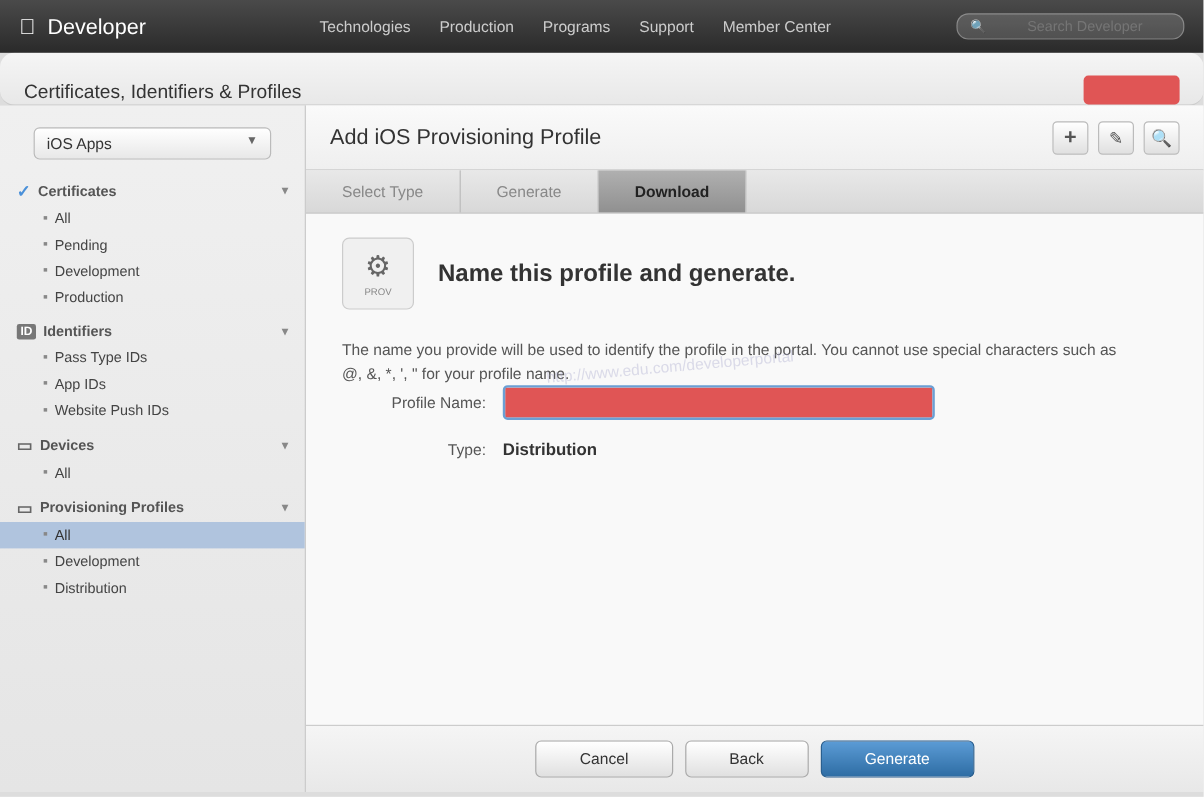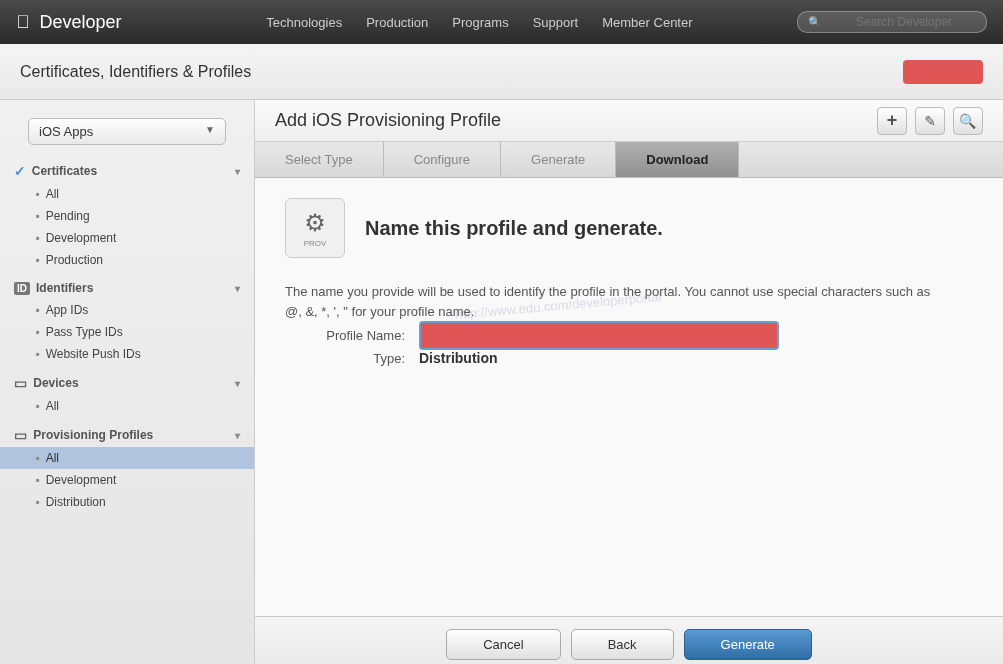--- a/index.html
+++ b/index.html
@@ -26,8 +26,8 @@
     .header-bar {
       background: linear-gradient(to bottom, #f5f5f5, #e8e8e8);
       border-bottom: 1px solid #ccc;
-      display: flex; align-items: center; justify-content: space-between;
-      padding: 0 20px; height: 56px;
+      display: flex; align-items: flex-end; justify-content: space-between;
+      padding: 0 20px; height: 44px; border-radius: 12px;
     }
     .header-bar h1 { font-size: 16px; font-weight: 400; color: #333; }
     .header-bar-btn { background: #e05555; border: none; border-radius: 4px; width: 80px; height: 24px; cursor: pointer; }

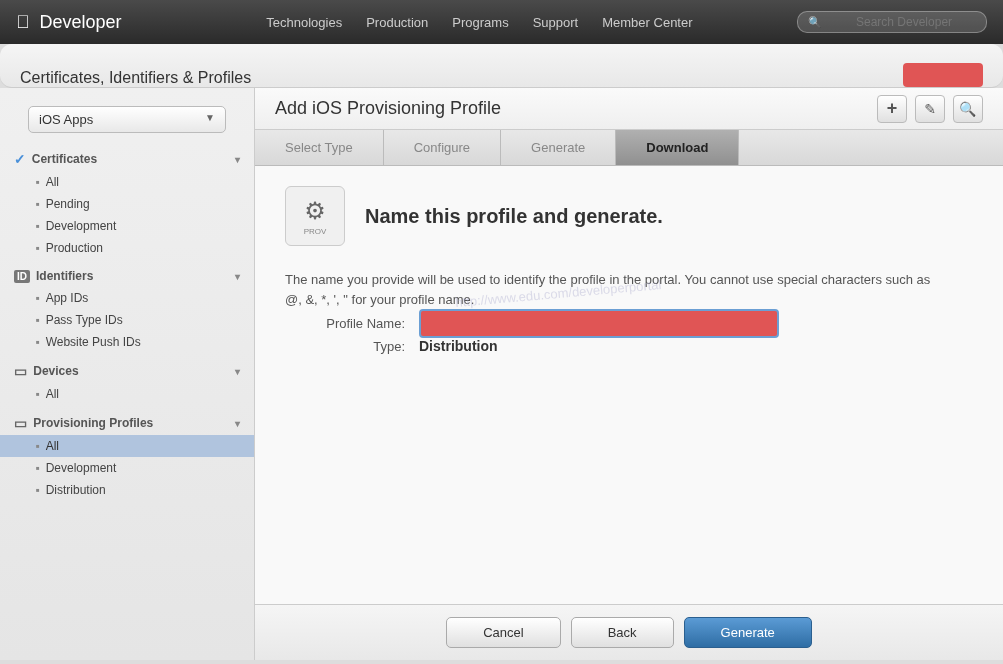--- a/index.html
+++ b/index.html
@@ -79,7 +79,7 @@
       background: linear-gradient(to bottom, #fafafa, #efefef);
       border-bottom: 1px solid #ccc;
       display: flex; align-items: center; justify-content: space-between;
-      padding: 0 20px; height: 42px; gap: 16px;
+      padding: 0 20px; height: 54px; gap: 16px;
     }
     .content-header h2 { font-size: 18px; font-weight: 300; color: #333; }
     .content-header-actions { display: flex; gap: 8px; }

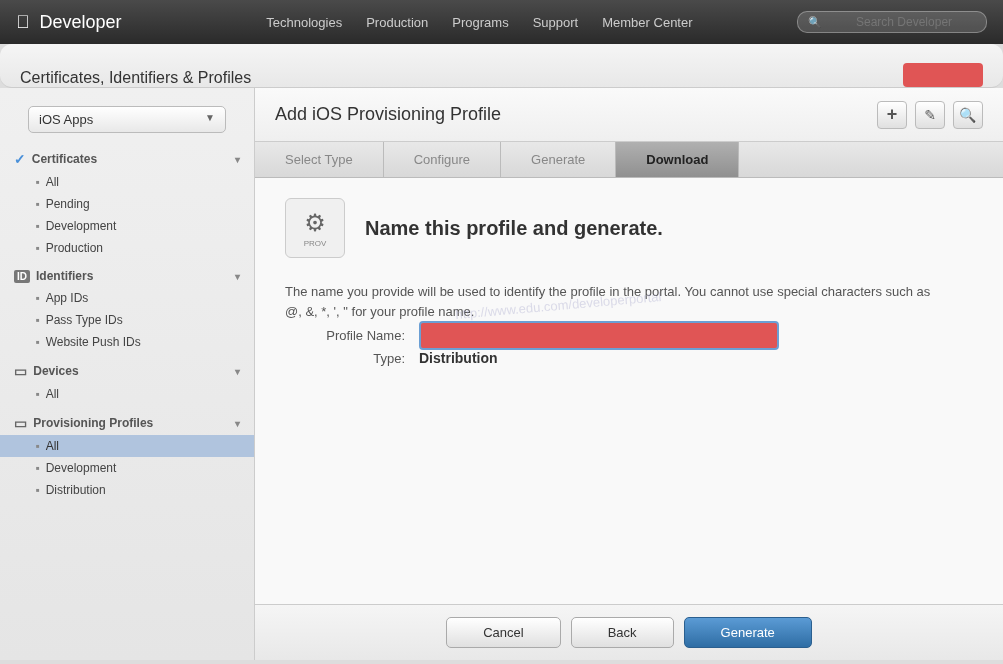--- a/index.html
+++ b/index.html
@@ -290,9 +290,6 @@
         <span>Select Type</span>
       </div>
       <div class="wizard-tab completed">
-        <span>Configure</span>
-      </div>
-      <div class="wizard-tab completed">
         <span>Generate</span>
       </div>
       <div class="wizard-tab highlight">

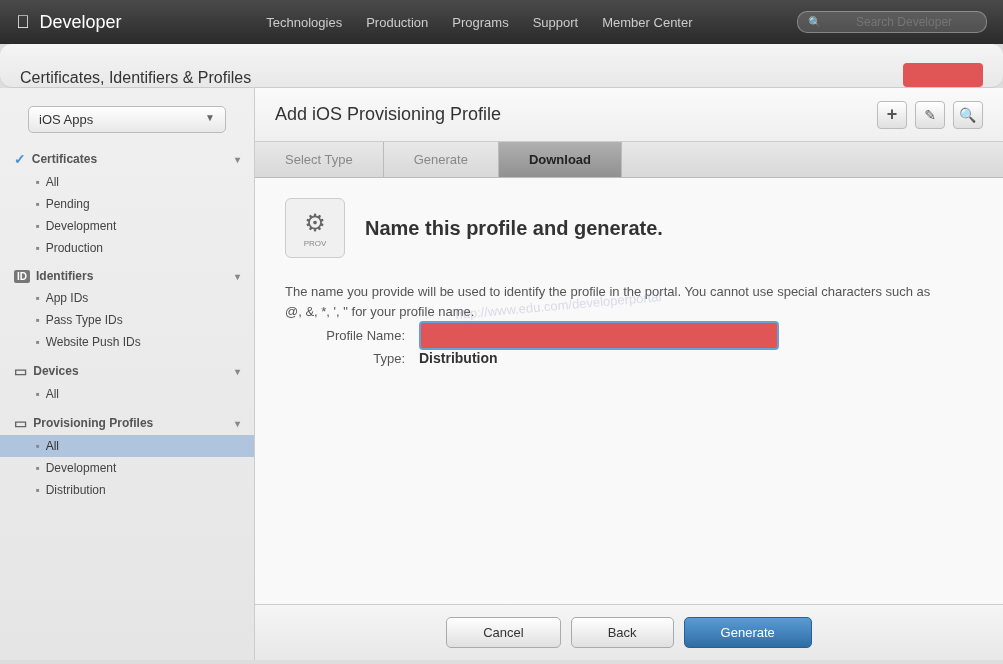--- a/index.html
+++ b/index.html
@@ -231,10 +231,10 @@
         <span class="chevron">▾</span>
       </div>
       <div class="sidebar-item">
+          <span>Pass Type IDs</span>
+        </div>
+      <div class="sidebar-item">
           <span>App IDs</span>
-        </div>
-      <div class="sidebar-item">
-          <span>Pass Type IDs</span>
         </div>
       <div class="sidebar-item">
           <span>Website Push IDs</span>

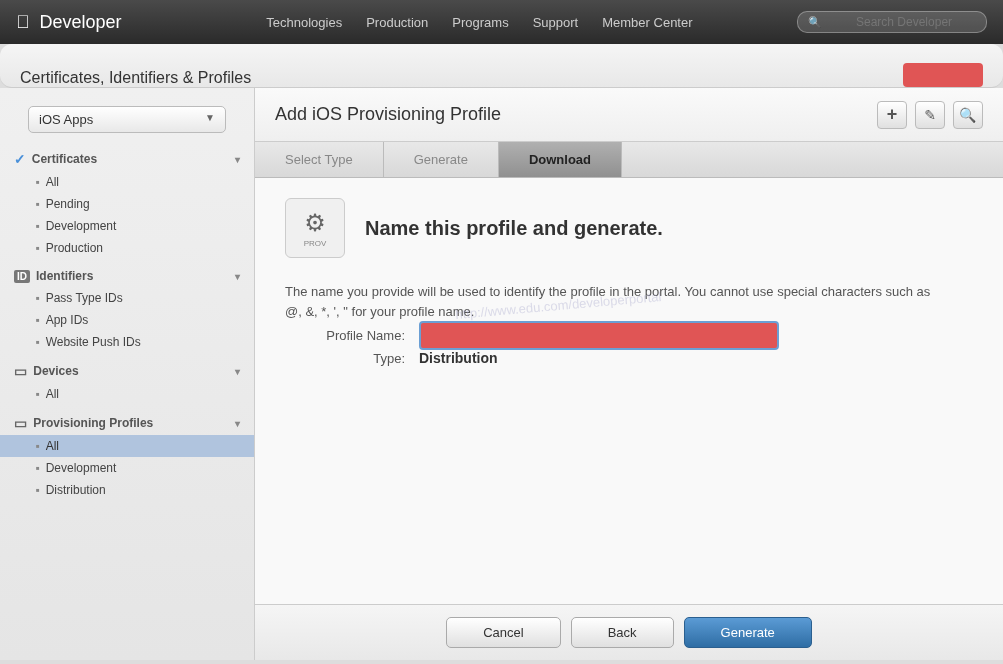--- a/index.html
+++ b/index.html
@@ -120,7 +120,7 @@
 
     .description-text { font-size: 13px; color: #555; line-height: 1.5; max-width: 660px; }
 
-    .form-row { display: flex; align-items: center; }
+    .form-row { display: flex; align-items: center; margin-bottom: 16px; }
     .form-label { width: 120px; text-align: right; font-size: 13px; color: #555; margin-right: 14px; flex-shrink: 0; }
     .form-value { font-size: 13px; color: #333; }
     .form-value.bold { font-weight: 700; font-size: 14px; }

